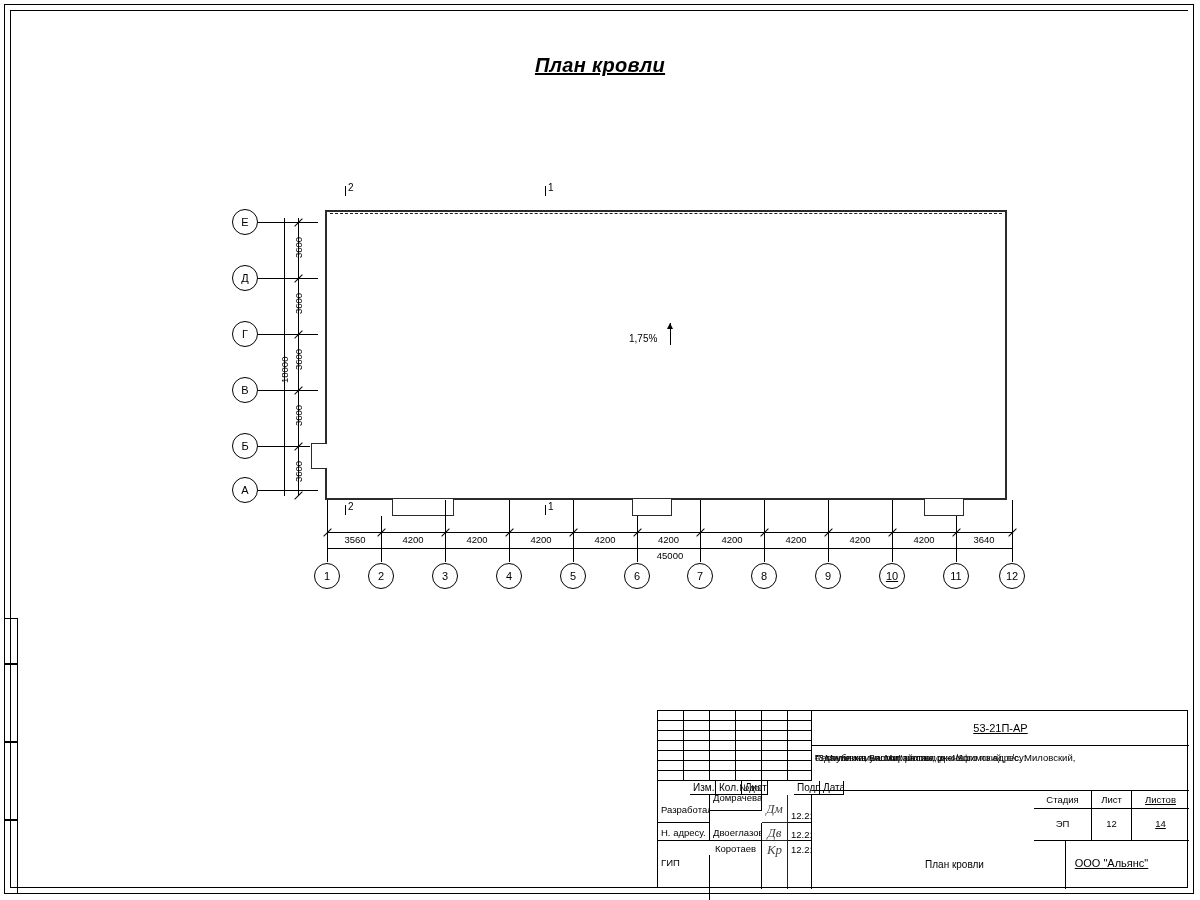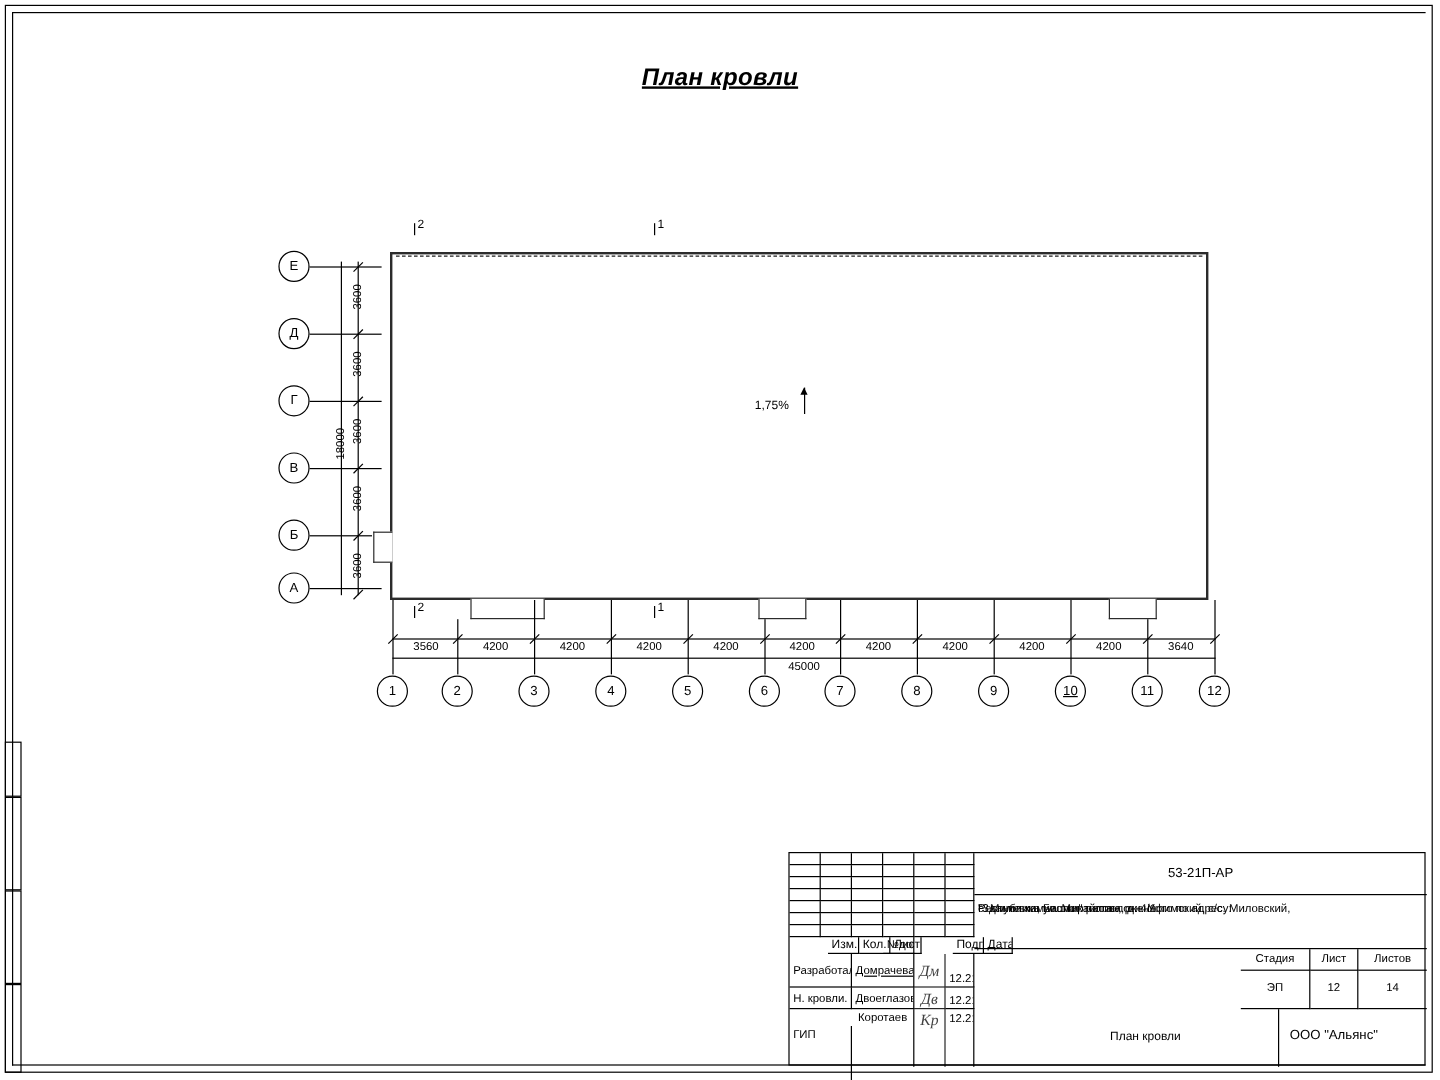--- a/index.html
+++ b/index.html
@@ -208,7 +208,7 @@
     overflow: hidden;
     white-space: nowrap;
   }
-  .tb .nb-r { border-right: none; }
+  .tb .nb-r { border-right: none; text-decoration: underline; }
   .tb .nb-b { border-bottom: none; }
   .tb .c { text-align: center; }
   .tb .big { font-size: 11px; }

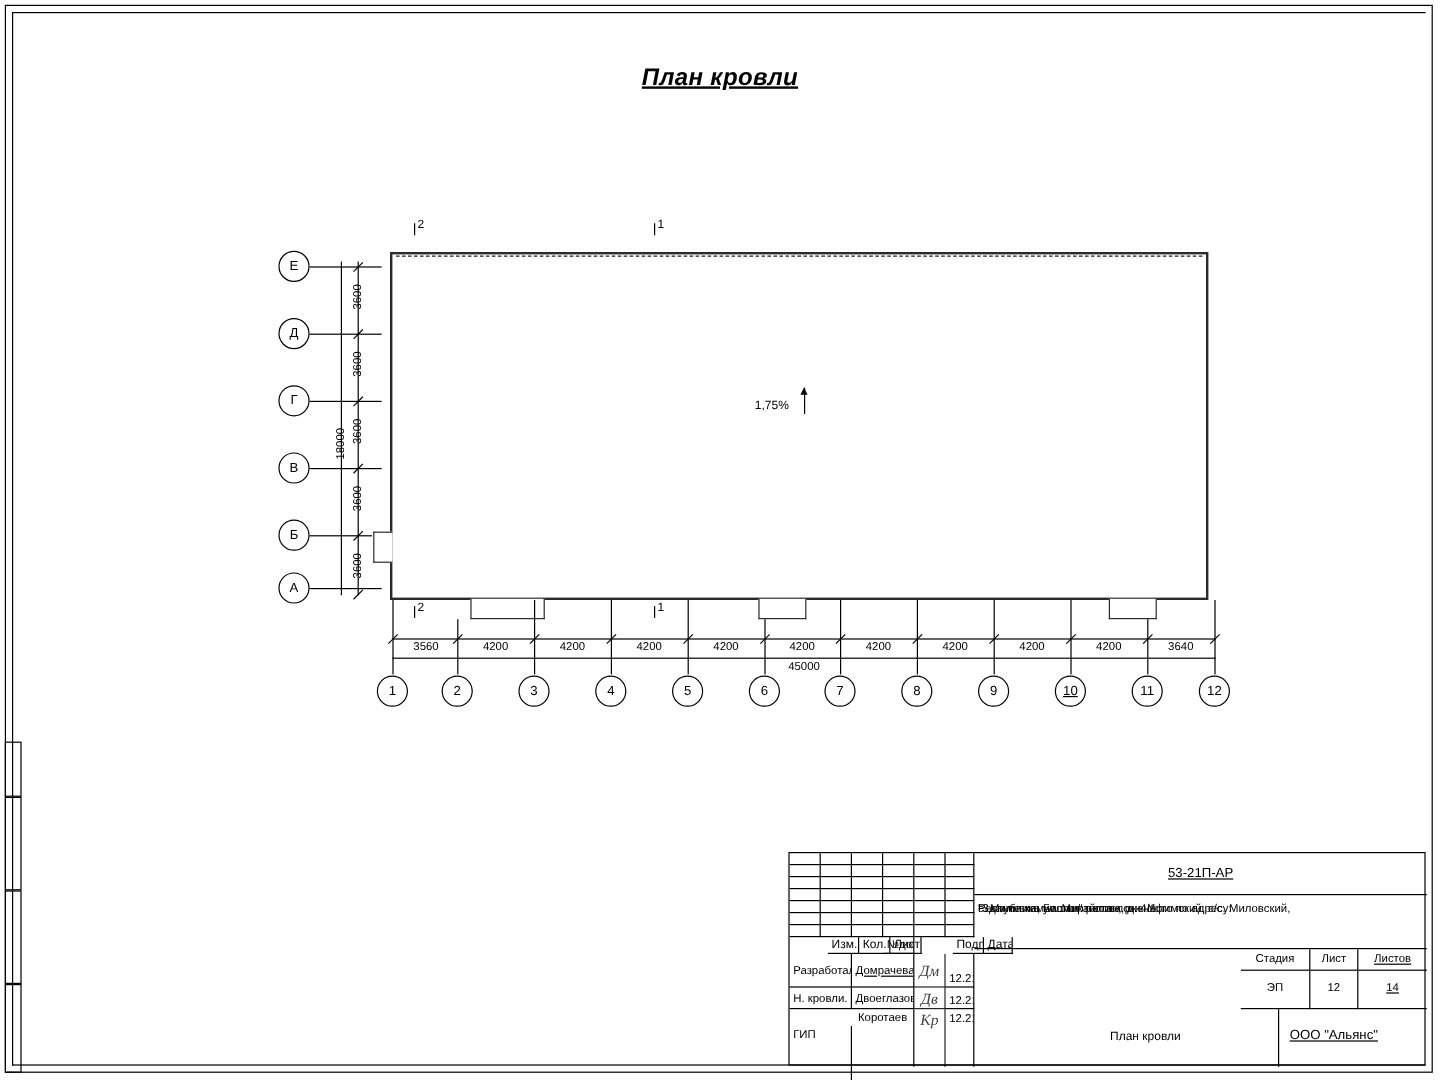--- a/index.html
+++ b/index.html
@@ -437,7 +437,7 @@
     <div class="cell c mid" style="left:130px;top:70px; width:24px; height:14px; line-height:12px;">Дата</div>
 
     <div class="cell" style="left:0; top:84px; width:52px; height:28px; padding-top:9px;">Разработал</div>
-    <div class="cell c" style="left:52px; top:84px; width:52px; height:28px; padding-top:9px;text-decoration:underline;">Домрачева</div>
+    <div class="cell c" style="left:52px; top:72px; width:52px; height:28px; padding-top:9px;">Домрачева</div>
     <div class="cell c sig" style="left:104px; top:84px; width:26px; height:28px; padding-top:6px;">Дм</div>
     <div class="cell c" style="left:130px; top:84px; width:24px; height:28px; padding-top:15px;">12.21</div>
 

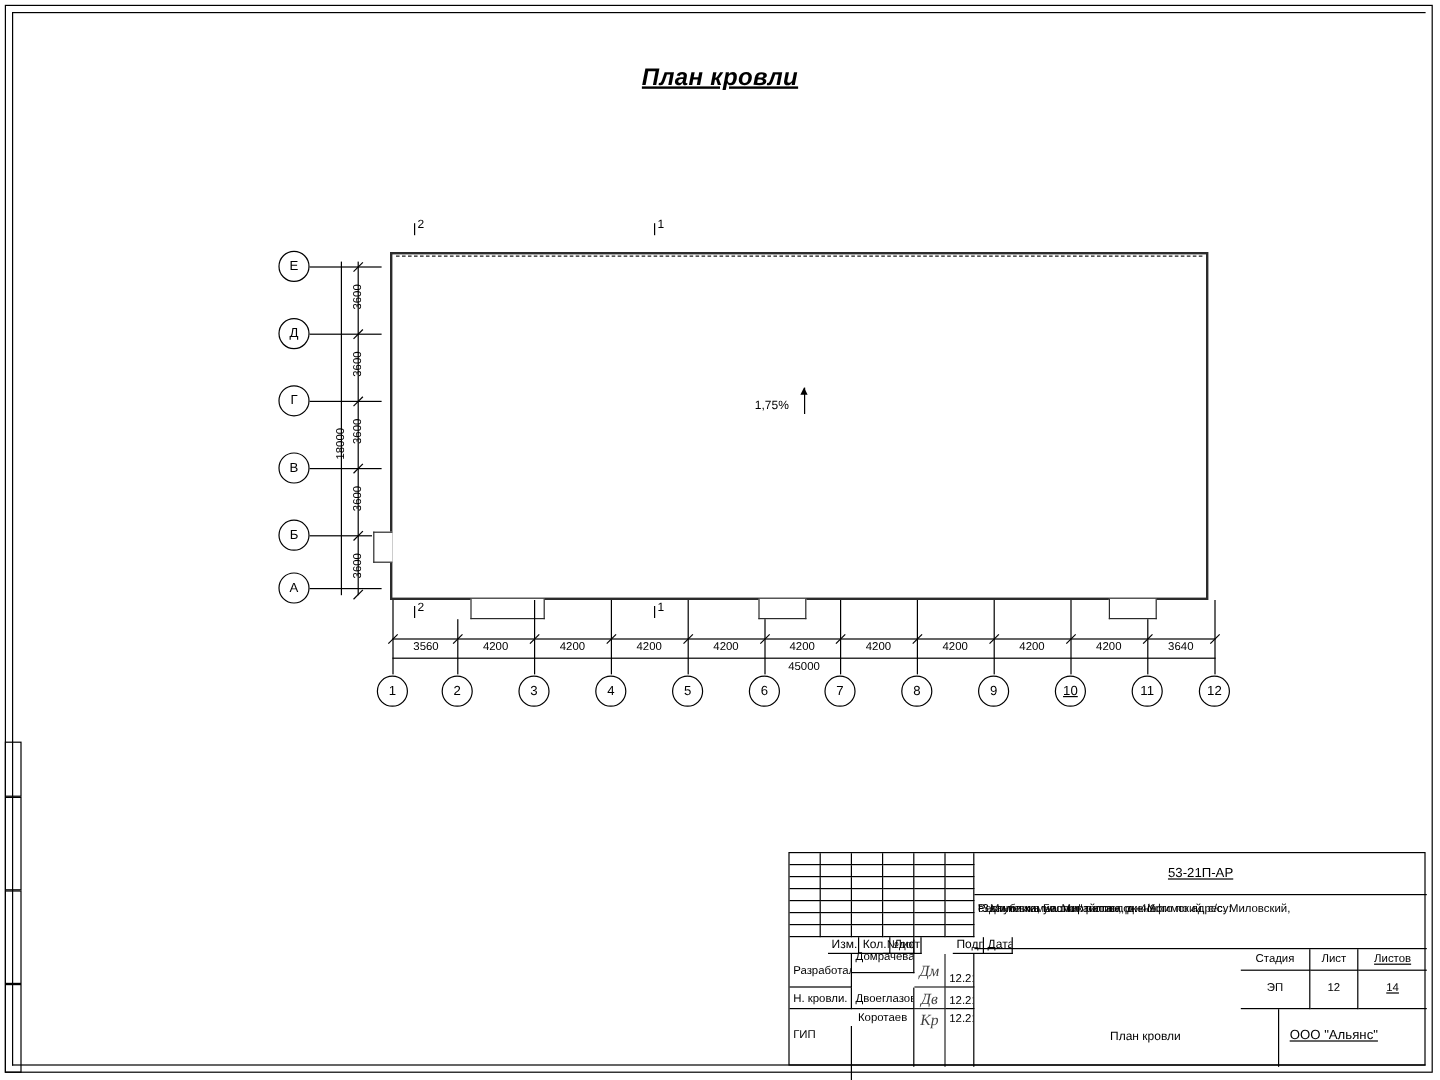--- a/index.html
+++ b/index.html
@@ -441,7 +441,7 @@
     <div class="cell c sig" style="left:104px; top:84px; width:26px; height:28px; padding-top:6px;">Дм</div>
     <div class="cell c" style="left:130px; top:84px; width:24px; height:28px; padding-top:15px;">12.21</div>
 
-    <div class="cell" style="left:0; top:112px; width:52px; height:18px; padding-top:4px;">Н. кровли.</div>
+    <div class="cell" style="left:0; top:112px; width:52px; height:18px; padding-top:4px;">Н. адресу.</div>
     <div class="cell c" style="left:52px; top:112px; width:52px; height:18px; padding-top:4px;">Двоеглазов</div>
     <div class="cell c sig" style="left:104px; top:112px; width:26px; height:18px; padding-top:2px;">Дв</div>
     <div class="cell c" style="left:130px; top:112px; width:24px; height:18px; padding-top:6px;">12.21</div>

